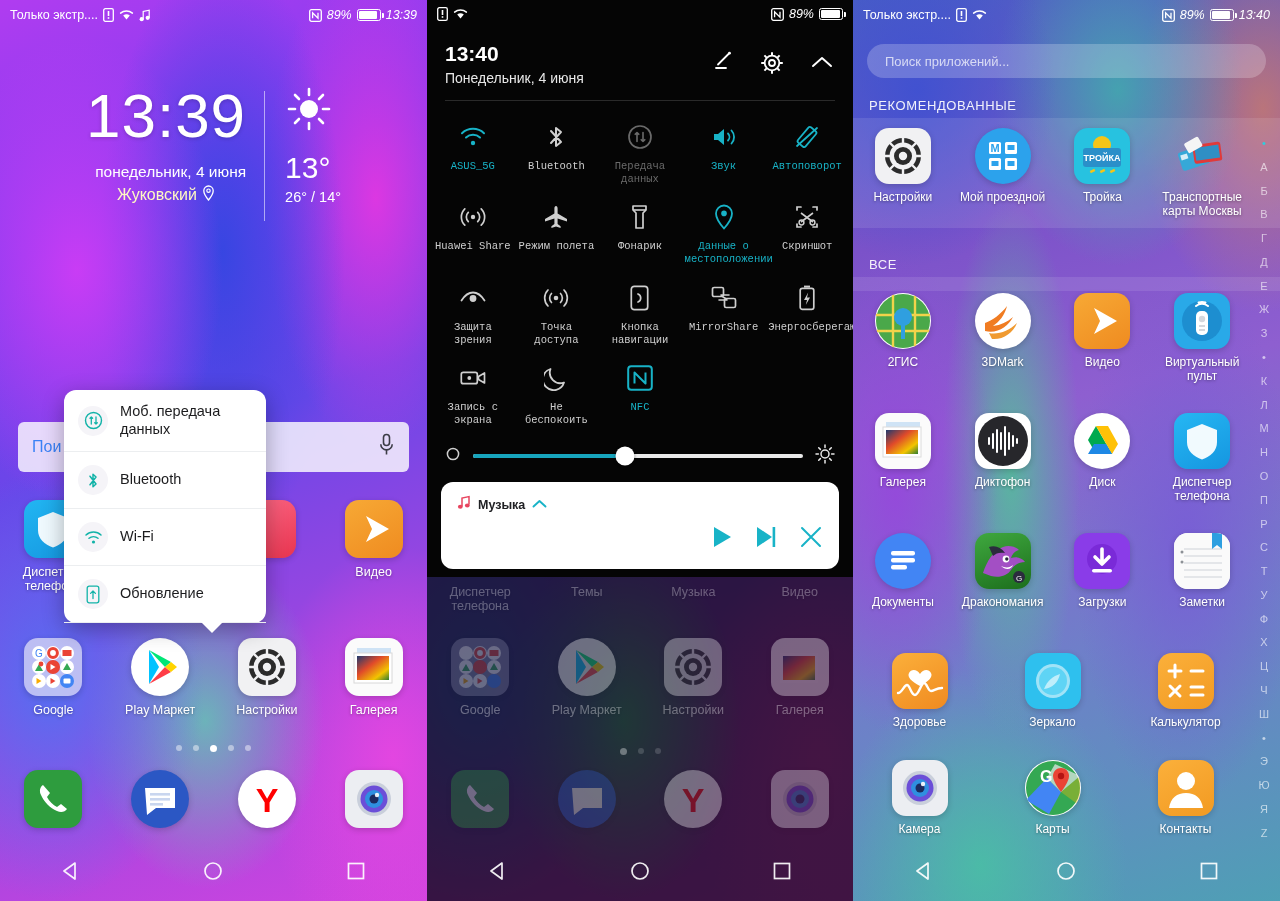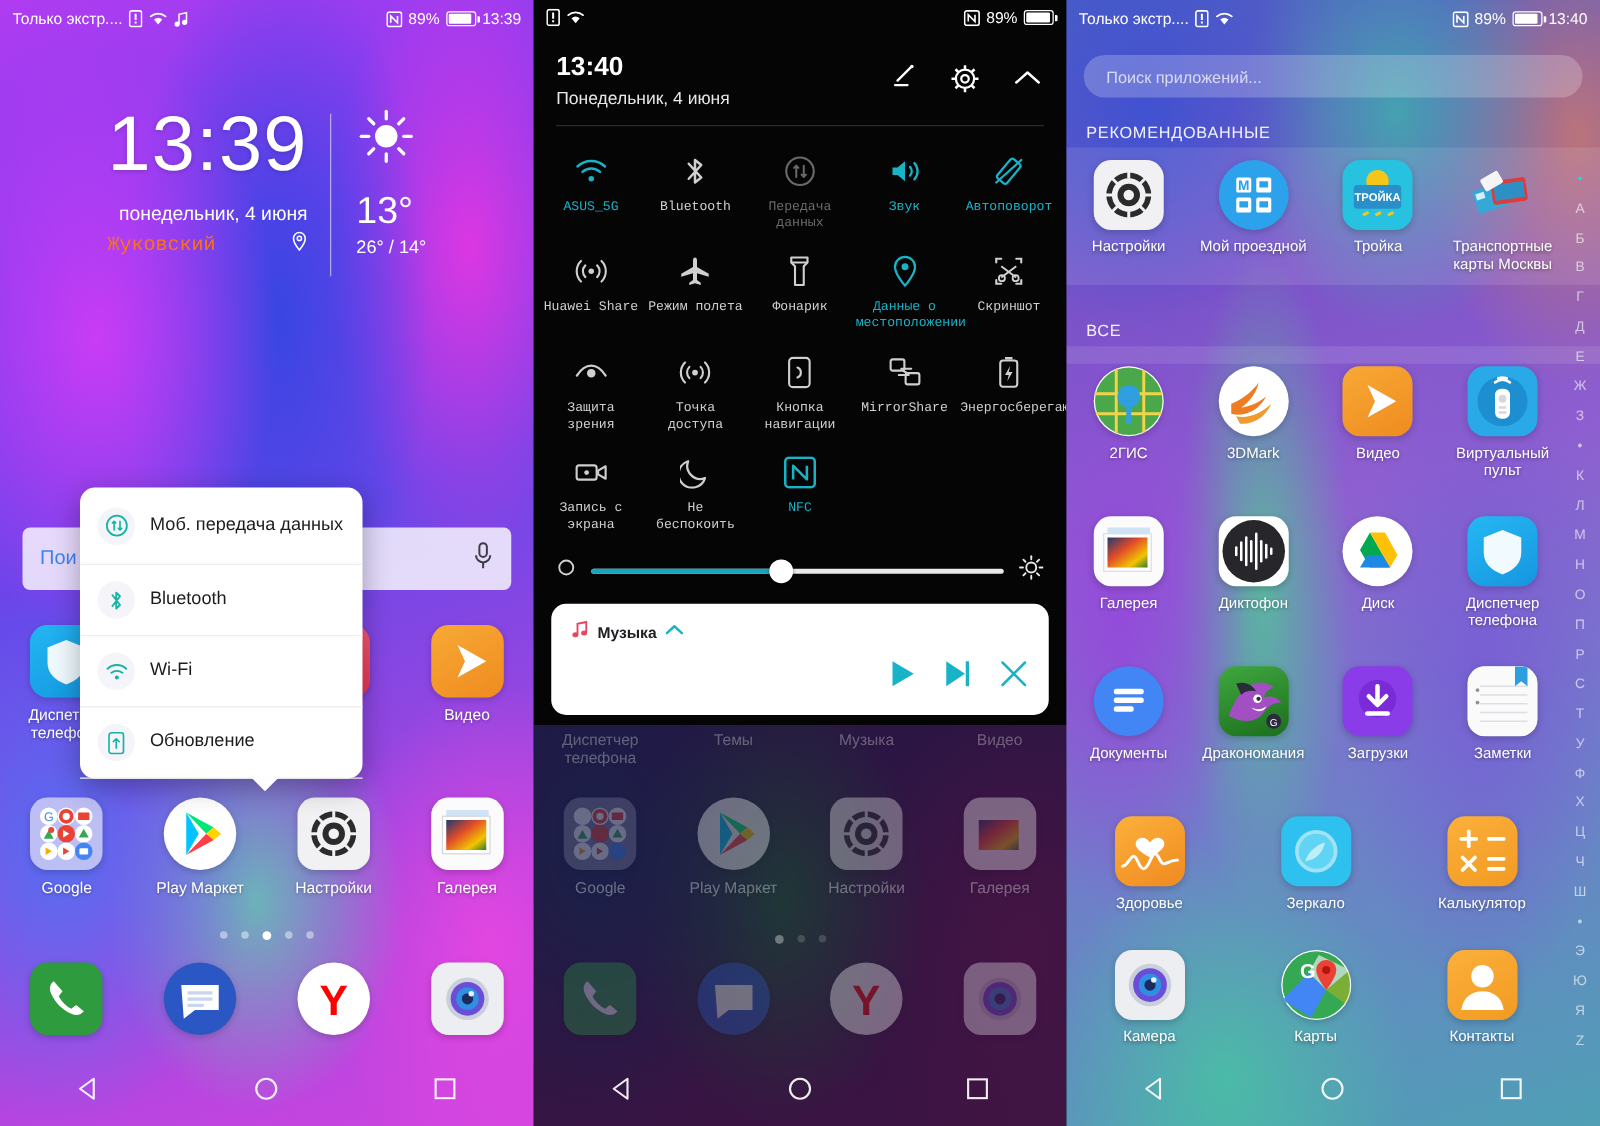--- a/index.html
+++ b/index.html
@@ -50,7 +50,7 @@
   .statusbar{position:absolute;top:0;left:0;right:0;height:30px;display:flex;align-items:center;
     padding:0 10px;box-sizing:border-box;color:#fff;font-size:12.5px;z-index:40;}
   .sb-left{display:flex;align-items:center;gap:5px;}
-  .sb-right{margin-left:auto;display:flex;align-items:center;gap:5px;}
+  .sb-right{margin-left:auto;display:flex;align-items:center;gap:5px;font-style:italic;}
   .sb-carrier{font-size:12.5px;max-width:125px;overflow:hidden;white-space:nowrap;}
   .icn{display:inline-flex;align-items:center;}
   .batt{width:24px;height:12px;border:1.4px solid #fff;border-radius:2.5px;position:relative;box-sizing:border-box;}

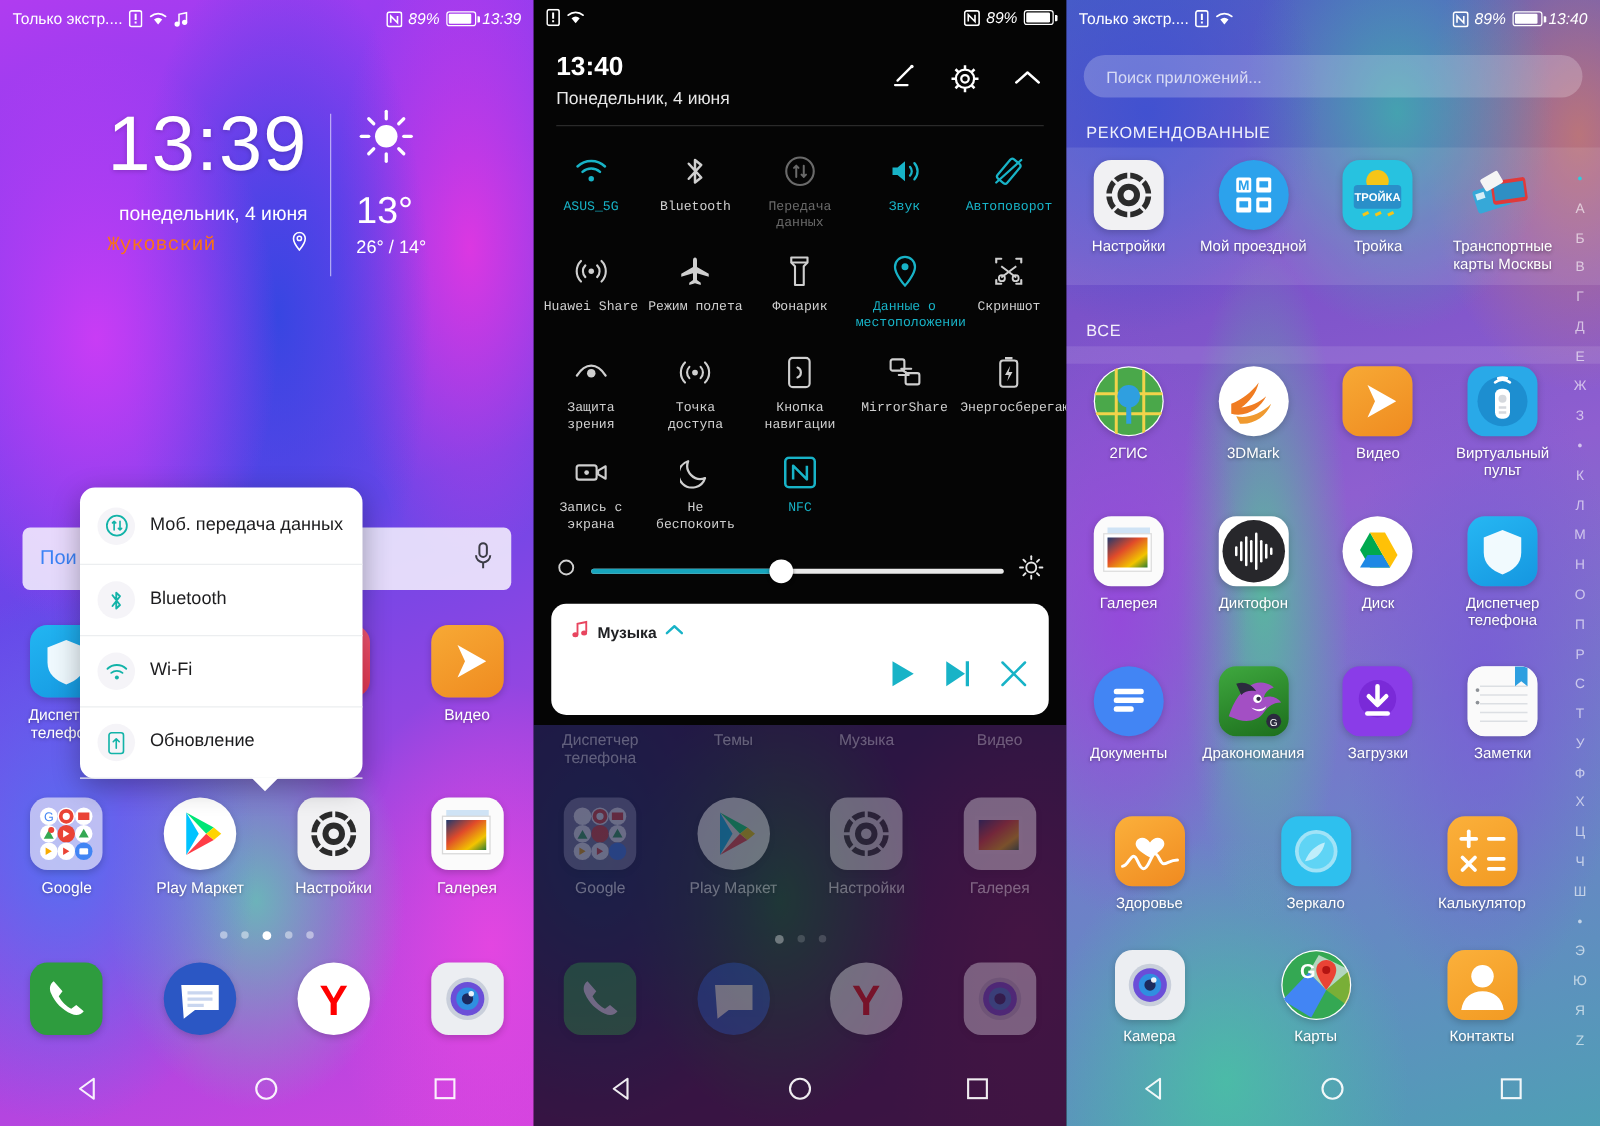--- a/index.html
+++ b/index.html
@@ -62,7 +62,7 @@
   .clk-left{text-align:right;padding-right:18px;}
   .clk-time{font-size:62px;font-weight:300;color:#fff;letter-spacing:1px;line-height:1;text-shadow:0 1px 4px rgba(0,0,0,.2);}
   .clk-date{font-size:15.5px;color:#fff;margin-top:16px;}
-  .clk-city{font-size:16px;color:#f97316;margin-top:4px;display:flex;justify-content:space-between;align-items:center;gap:5px;font-family:Liberation Mono, monospace;}
+  .clk-city{font-size:16px;color:#fef9c3;margin-top:4px;display:flex;justify-content:center;align-items:center;gap:5px;}
   .vdiv{width:1px;background:rgba(255,255,255,.55);height:130px;margin-top:6px;}
   .clk-right{padding-left:20px;color:#fff;}
   .w-temp{font-size:30px;font-weight:300;margin-top:14px;}

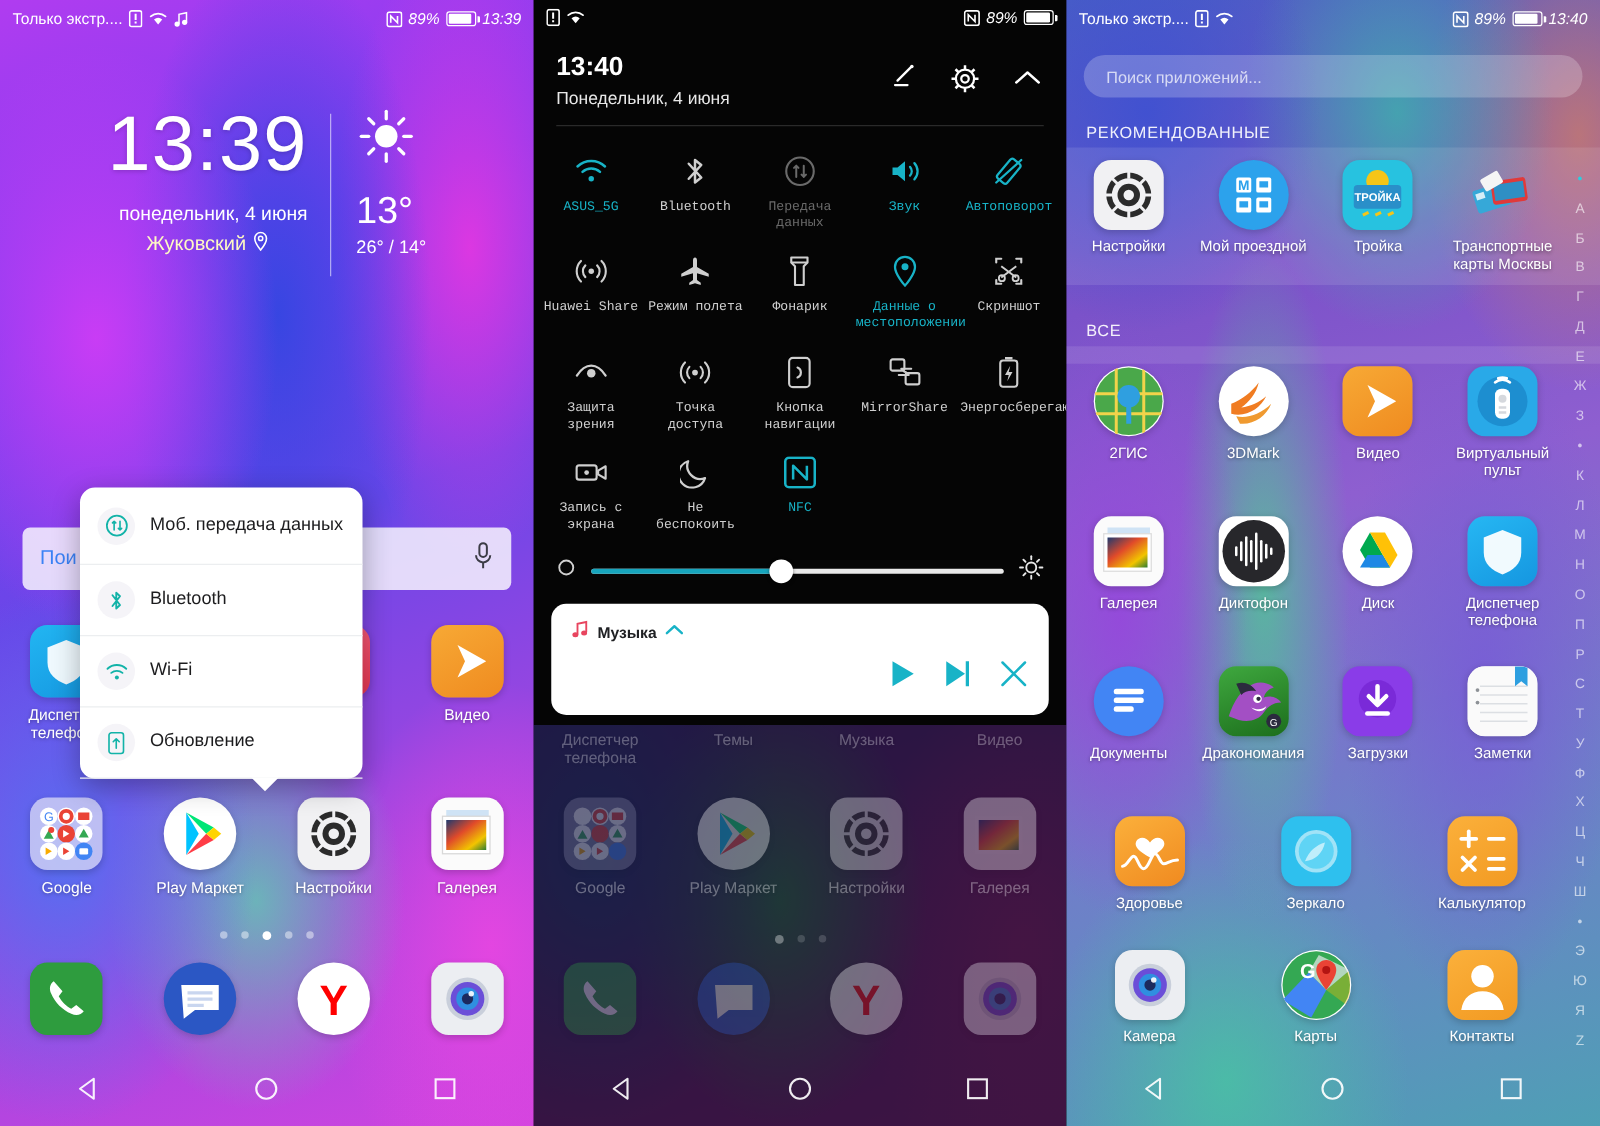--- a/index.html
+++ b/index.html
@@ -74,7 +74,7 @@
   .searchbar1 .ph{color:#3b82f6;font-size:16px;}
 
   
-  .popup{position:absolute;left:64px;top:390px;width:226px;background:#fff;border-radius:12px;
+  .popup{position:absolute;left:64px;top:390px;width:202px;background:#fff;border-radius:12px;
     box-shadow:0 6px 22px rgba(0,0,0,.30);z-index:30;}
   .popup .row{display:flex;align-items:center;gap:12px;padding:0 14px;height:57px;box-sizing:border-box;
     border-bottom:1px solid #eceef0;}

